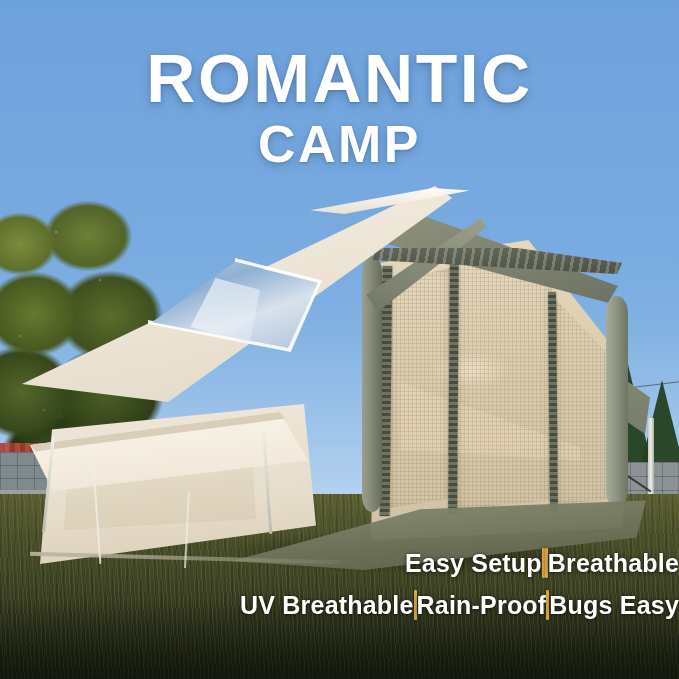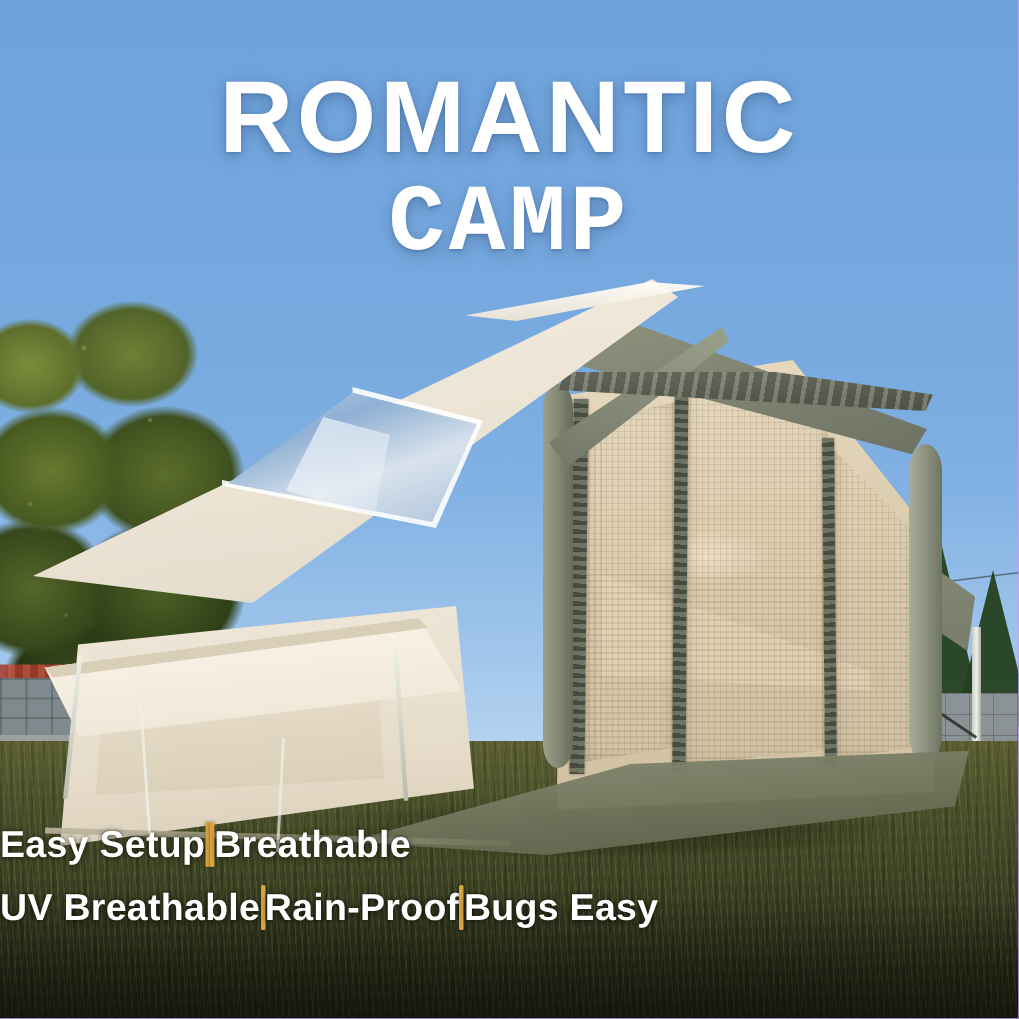--- a/index.html
+++ b/index.html
@@ -10,7 +10,7 @@
     position:relative;
     width:679px; height:679px;
     overflow:hidden;
-    background:#6d28d9;
+    background:#15803d;
   }
 
   

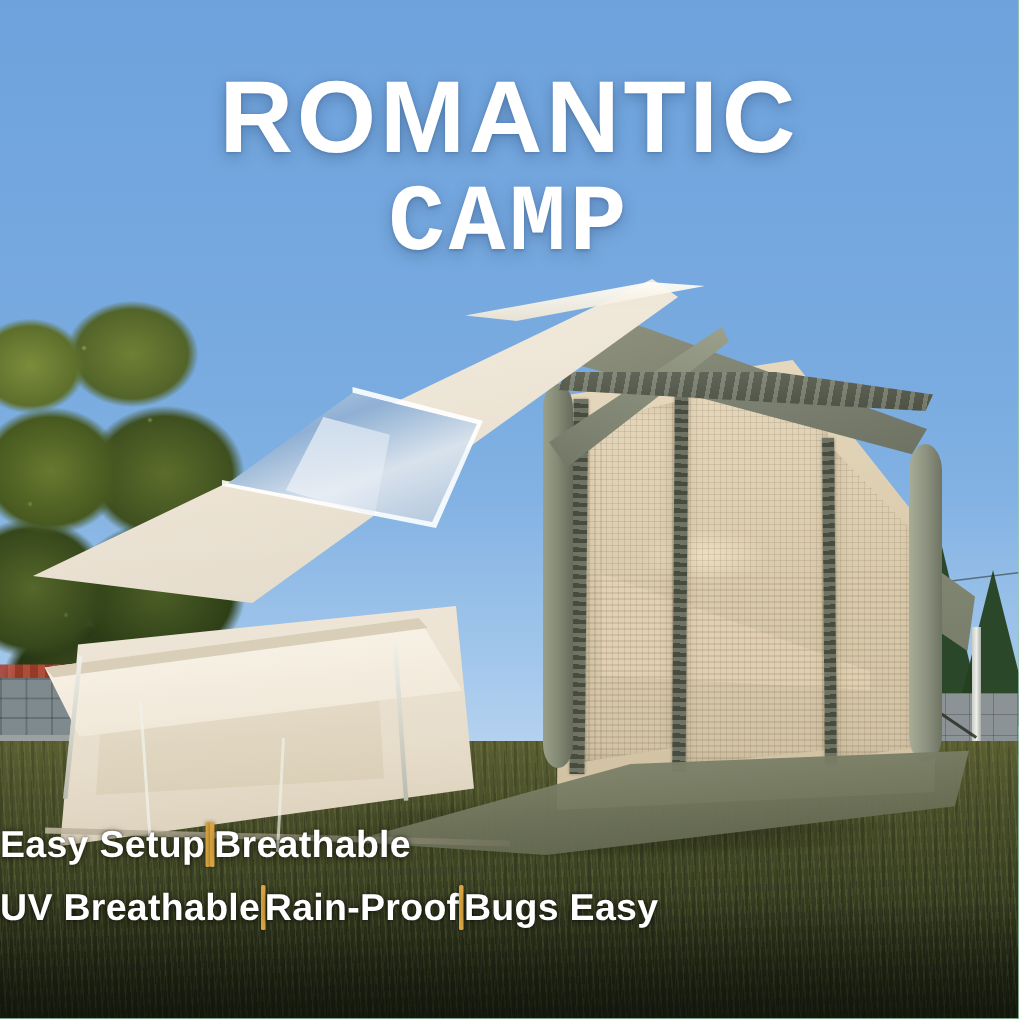--- a/index.html
+++ b/index.html
@@ -101,8 +101,8 @@
     text-shadow:0 3px 10px rgba(40,70,110,.38), 0 1px 2px rgba(40,70,110,.30);
   }
   .h-line2{
-    font-family:Liberation Mono, monospace;
-    font-weight:700; font-size:63px; letter-spacing:2.5px;
+    font-family:Liberation Sans, sans-serif;
+    font-weight:700; font-size:52px; letter-spacing:2.5px;
     color:#FFFFFF; line-height:1; margin-top:6px;
     text-shadow:0 3px 10px rgba(40,70,110,.34), 0 1px 2px rgba(40,70,110,.28);
   }

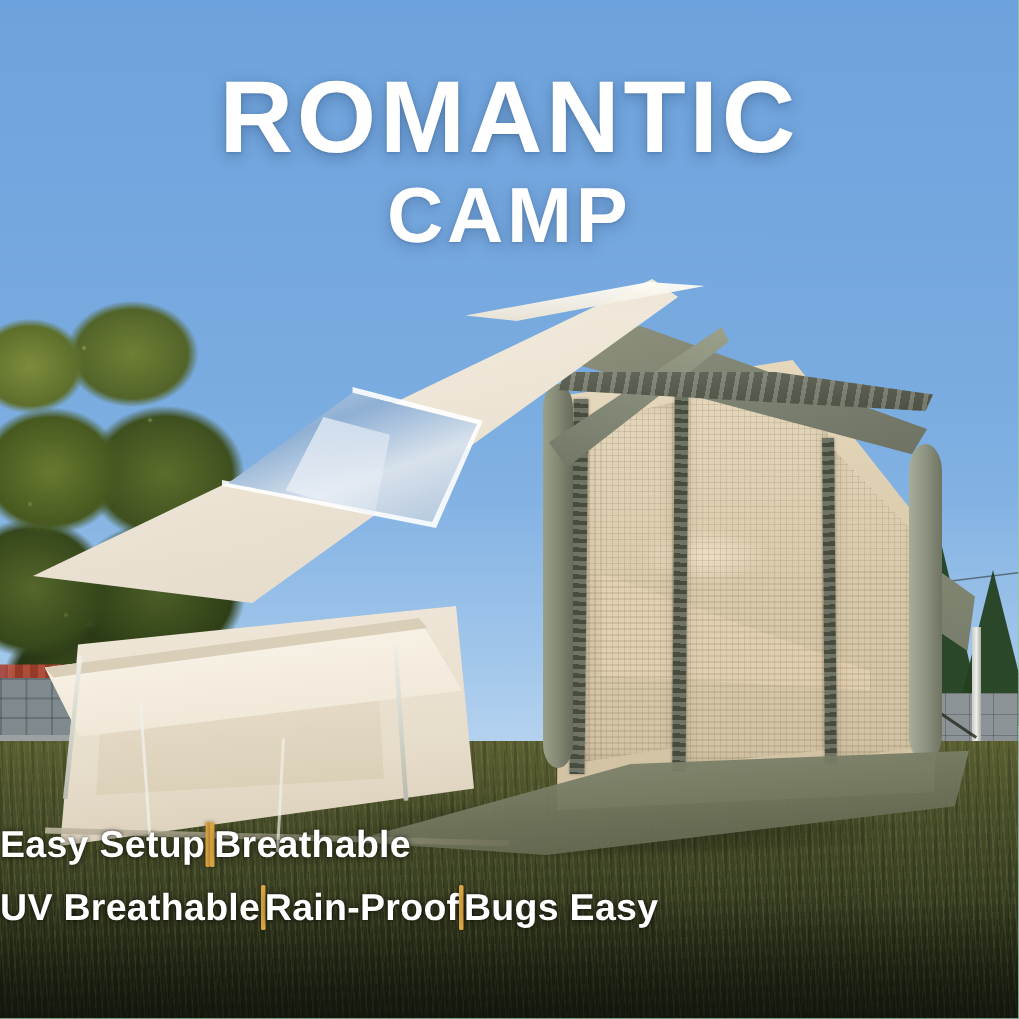--- a/index.html
+++ b/index.html
@@ -322,7 +322,7 @@
     position:absolute; left:0; top:548px; width:679px; z-index:8;
   }
   .feat-row{
-    display:flex; align-items:center; justify-content:flex-start;
+    display:flex; align-items:center; justify-content:flex-end;
     margin-bottom:12px;
   }
   .feat{

